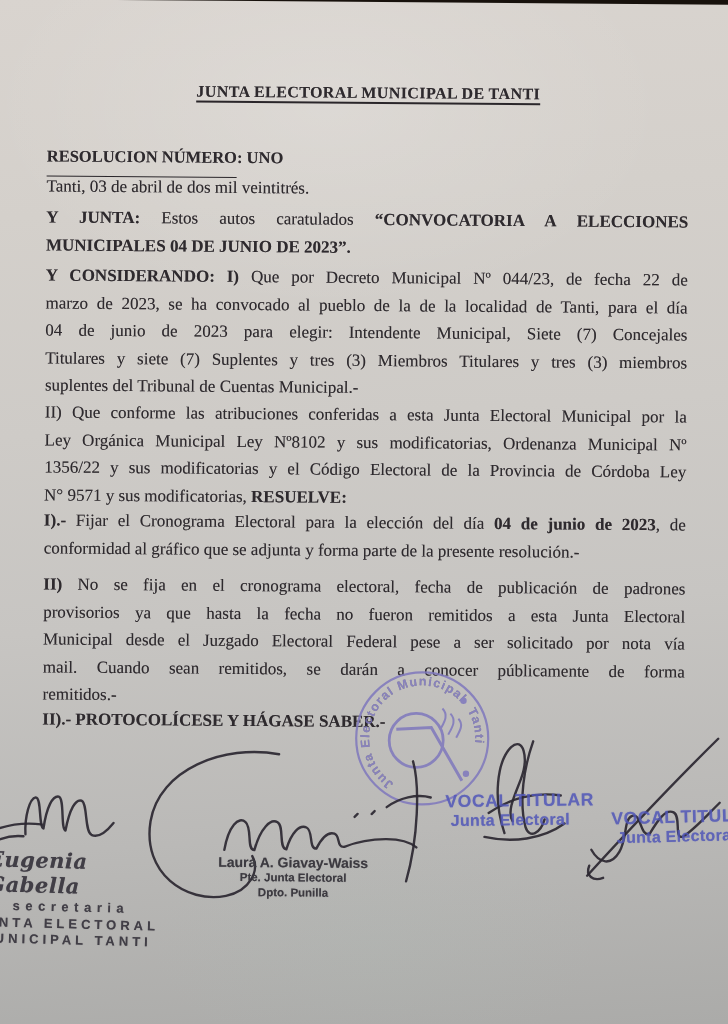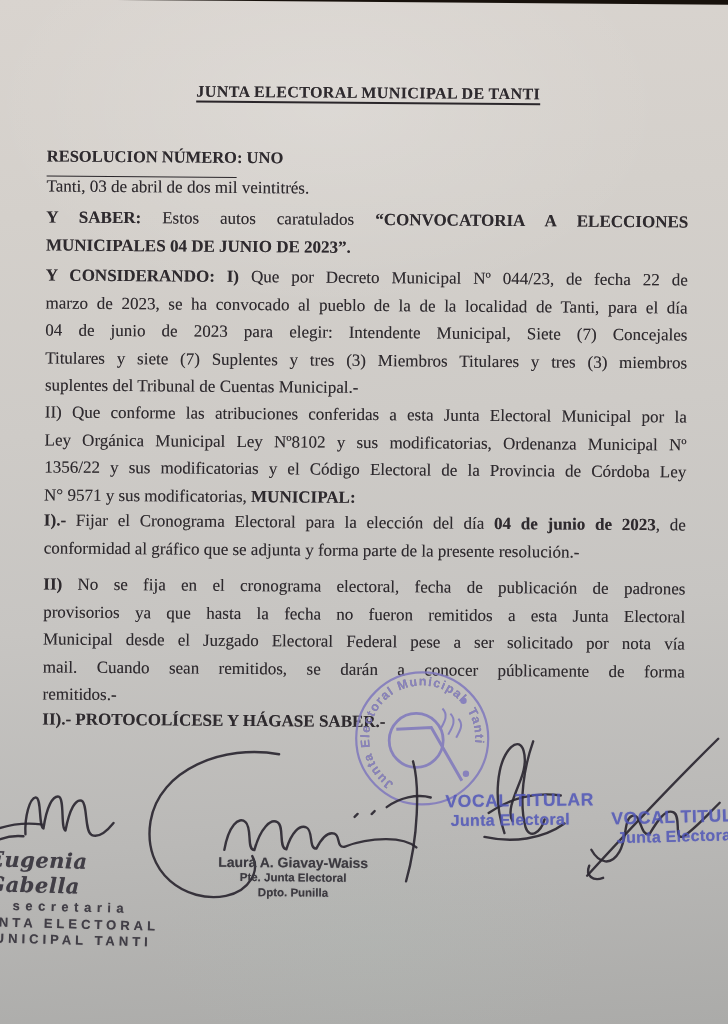--- a/index.html
+++ b/index.html
@@ -87,7 +87,7 @@
     <div class="blk" id="b-date">Tanti, 03 de abril de dos mil veintitrés.</div>
 
     <div class="blk" id="b-vistos">
-        <div class="tline"><span class="b">Y SABER: </span><span>Estos autos caratulados </span><span class="b">“CONVOCATORIA A ELECCIONES</span></div>
+        <div class="tline"><span class="b">Y JUNTA: </span><span>Estos autos caratulados </span><span class="b">“CONVOCATORIA A ELECCIONES</span></div>
         <div class="tline last"><span class="b">MUNICIPALES 04 DE JUNIO DE 2023”.</span></div>
       </div>
 

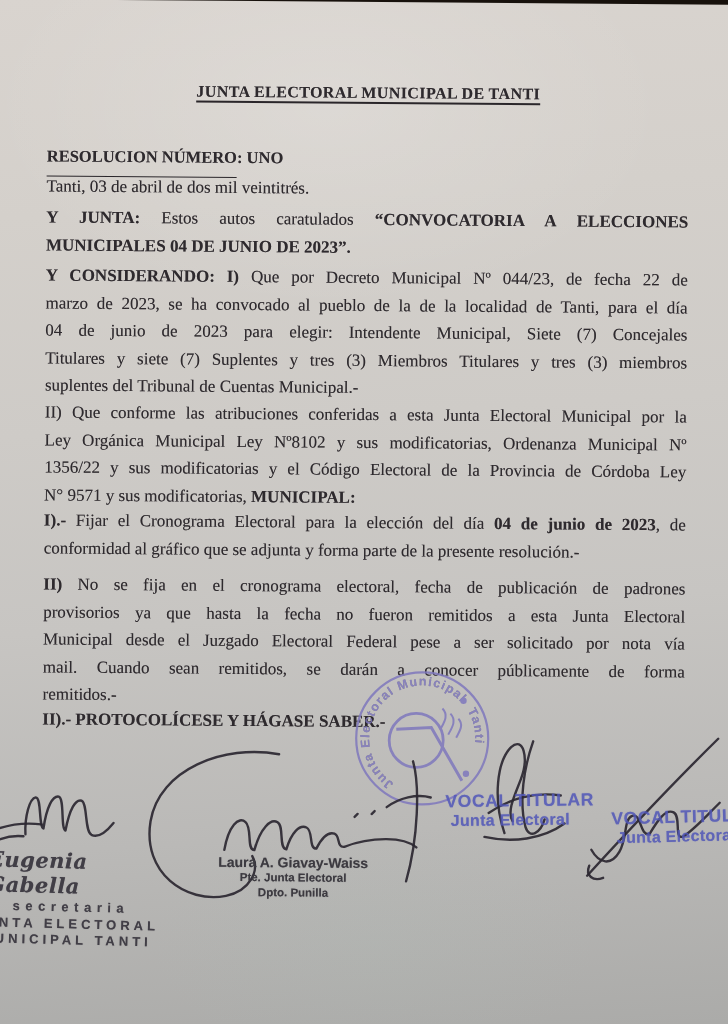--- a/index.html
+++ b/index.html
@@ -103,7 +103,7 @@
         <div class="tline"><span>II) Que conforme las atribuciones conferidas a esta Junta Electoral Municipal por la</span></div>
         <div class="tline"><span>Ley Orgánica Municipal Ley Nº8102 y sus modificatorias, Ordenanza Municipal Nº</span></div>
         <div class="tline"><span>1356/22 y sus modificatorias y el Código Electoral de la Provincia de Córdoba Ley</span></div>
-        <div class="tline last"><span>N° 9571 y sus modificatorias, </span><span class="b">MUNICIPAL:</span></div>
+        <div class="tline last"><span>N° 9571 y sus modificatorias, </span><span class="b">RESUELVE:</span></div>
       </div>
 
     <div class="blk" id="b-res1">

